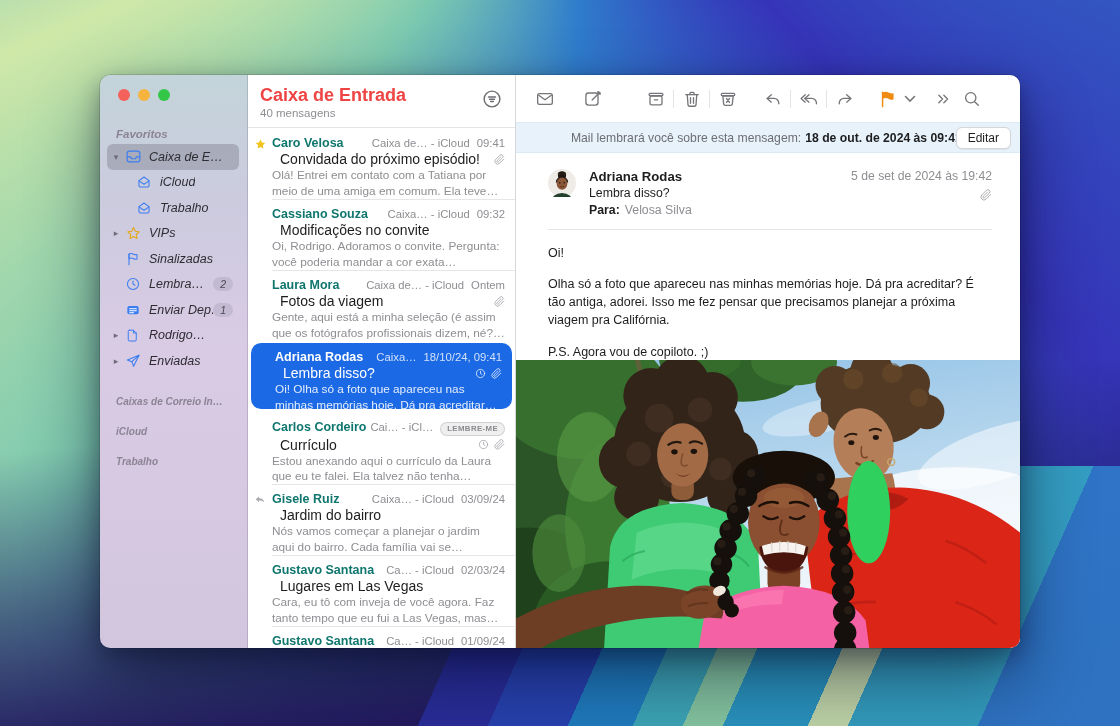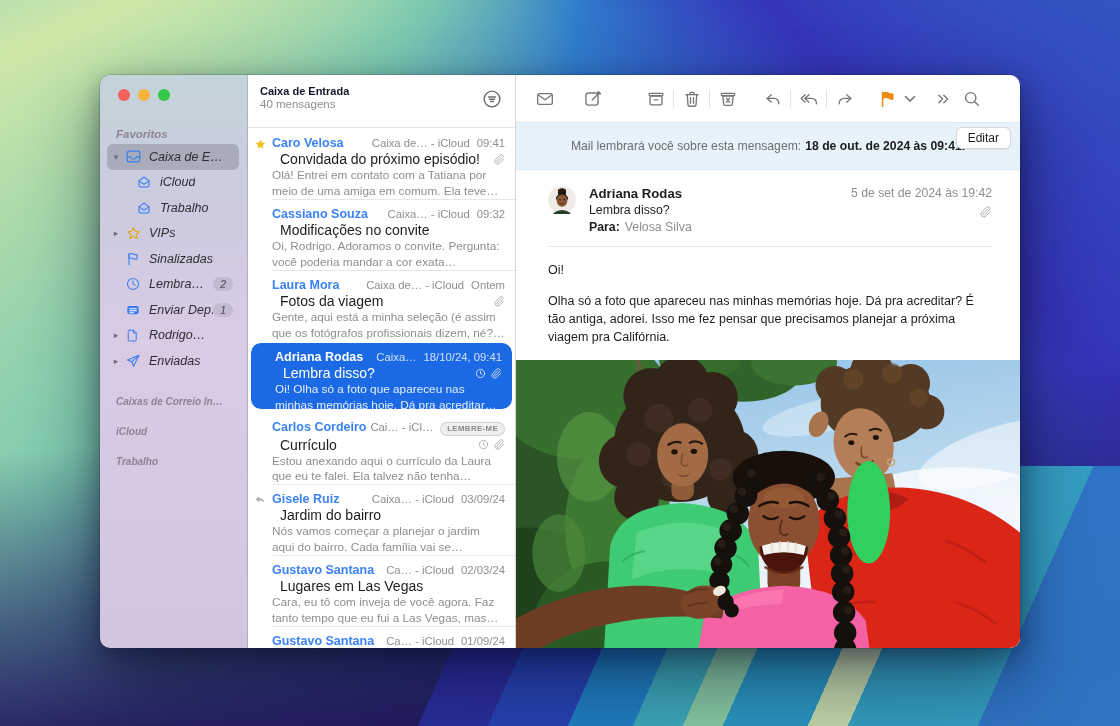--- a/index.html
+++ b/index.html
@@ -50,7 +50,7 @@
   .list-col { width:268px; flex:none; background:#fff; border-right:1px solid #d7d7da;
     display:flex; flex-direction:column; }
   .list-head { flex:none; height:53px; padding:10px 12px 0 12px; border-bottom:1px solid #e4e4e6; position:relative; }
-  .list-title { font-size:11px; font-weight:700; color:#0f172a; }
+  .list-title { font-size:18px; font-weight:700; color:#ef4444; }
   .list-sub { font-size:11.5px; color:#8e8e93; margin-top:1px; }
   .filter-btn { position:absolute; right:12px; top:13px; width:22px; height:22px; color:#6e6e73; }
   .rows { flex:1; overflow:hidden; }

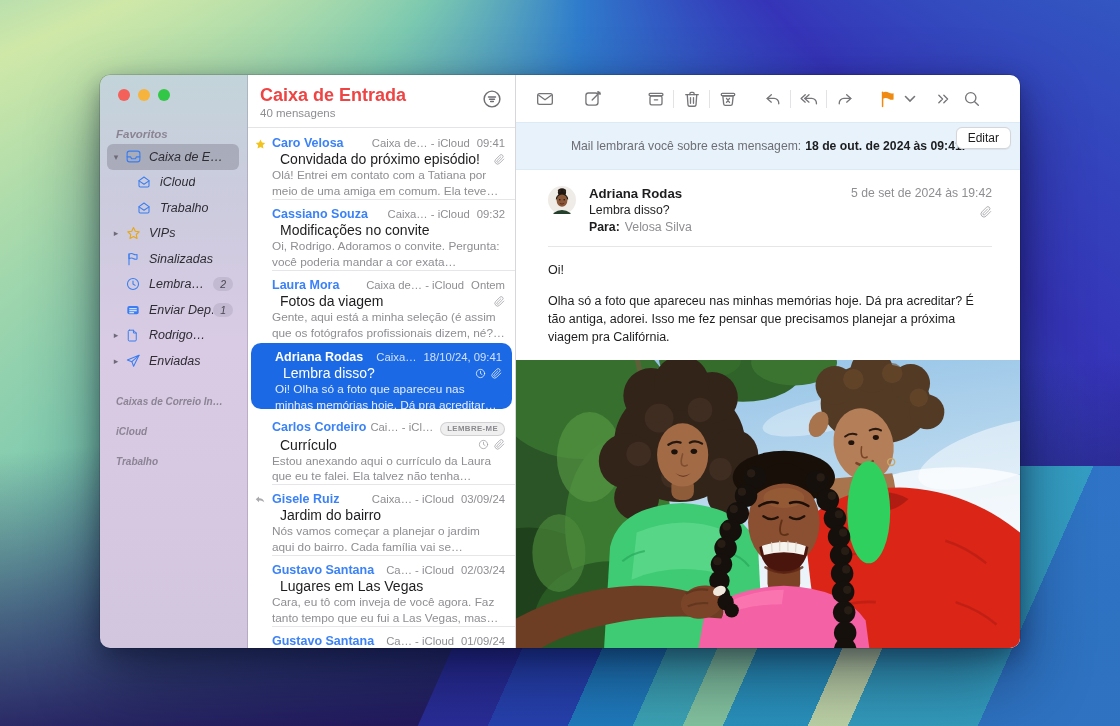--- a/index.html
+++ b/index.html
@@ -59,7 +59,7 @@
   .gutter { width:24px; flex:none; display:flex; justify-content:center; padding-top:2px; }
   .row-main { flex:1; min-width:0; }
   .l1 { display:flex; align-items:baseline; }
-  .sender { font-size:12.5px; font-weight:700; color:#3b82f6; white-space:nowrap; }
+  .sender { font-size:12.5px; font-weight:700; color:#0f766e; white-space:nowrap; }
   .meta { margin-left:auto; display:flex; align-items:baseline; gap:7px; font-size:11.3px; color:#8e8e93; white-space:nowrap;justify-content:space-between; }
   .l2 { display:flex; align-items:center; margin-top:1px; }
   .subject { font-size:14px; color:#1d1d1f; white-space:nowrap; overflow:hidden;margin-left:8px; }

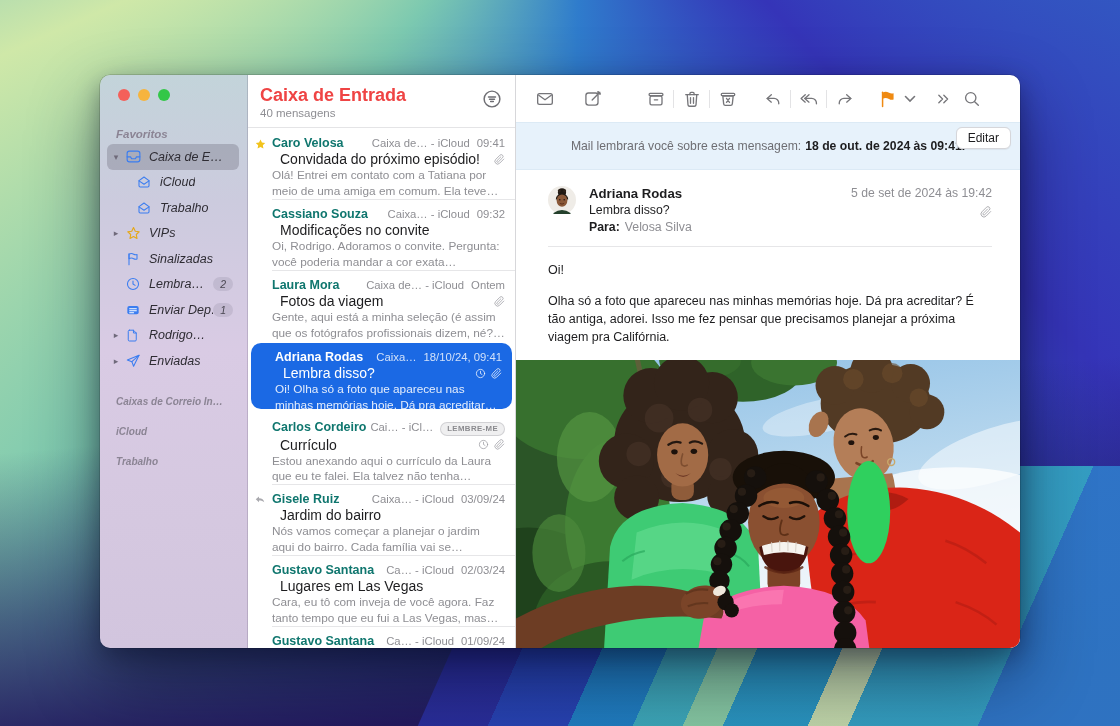--- a/index.html
+++ b/index.html
@@ -82,7 +82,7 @@
   .tb svg { width:20px; height:20px; }
   .tb-sep { width:1px; height:18px; background:#e3e3e5; margin:0 7px; flex:none; }
   .sp { flex:none; }
-  .banner { flex:none; height:48px; background:#e7f2fb; border-top:1px solid #dceaf5; border-bottom:1px solid #dceaf5;
+  .banner { flex:none; height:31px; background:#e7f2fb; border-top:1px solid #dceaf5; border-bottom:1px solid #dceaf5;
     display:flex; align-items:center; justify-content:center; position:relative; font-size:12.2px; }
   .banner .b-gray { color:#6e6e73; }
   .banner .b-strong { color:#1d1d1f; font-weight:700; margin-left:4px; }

